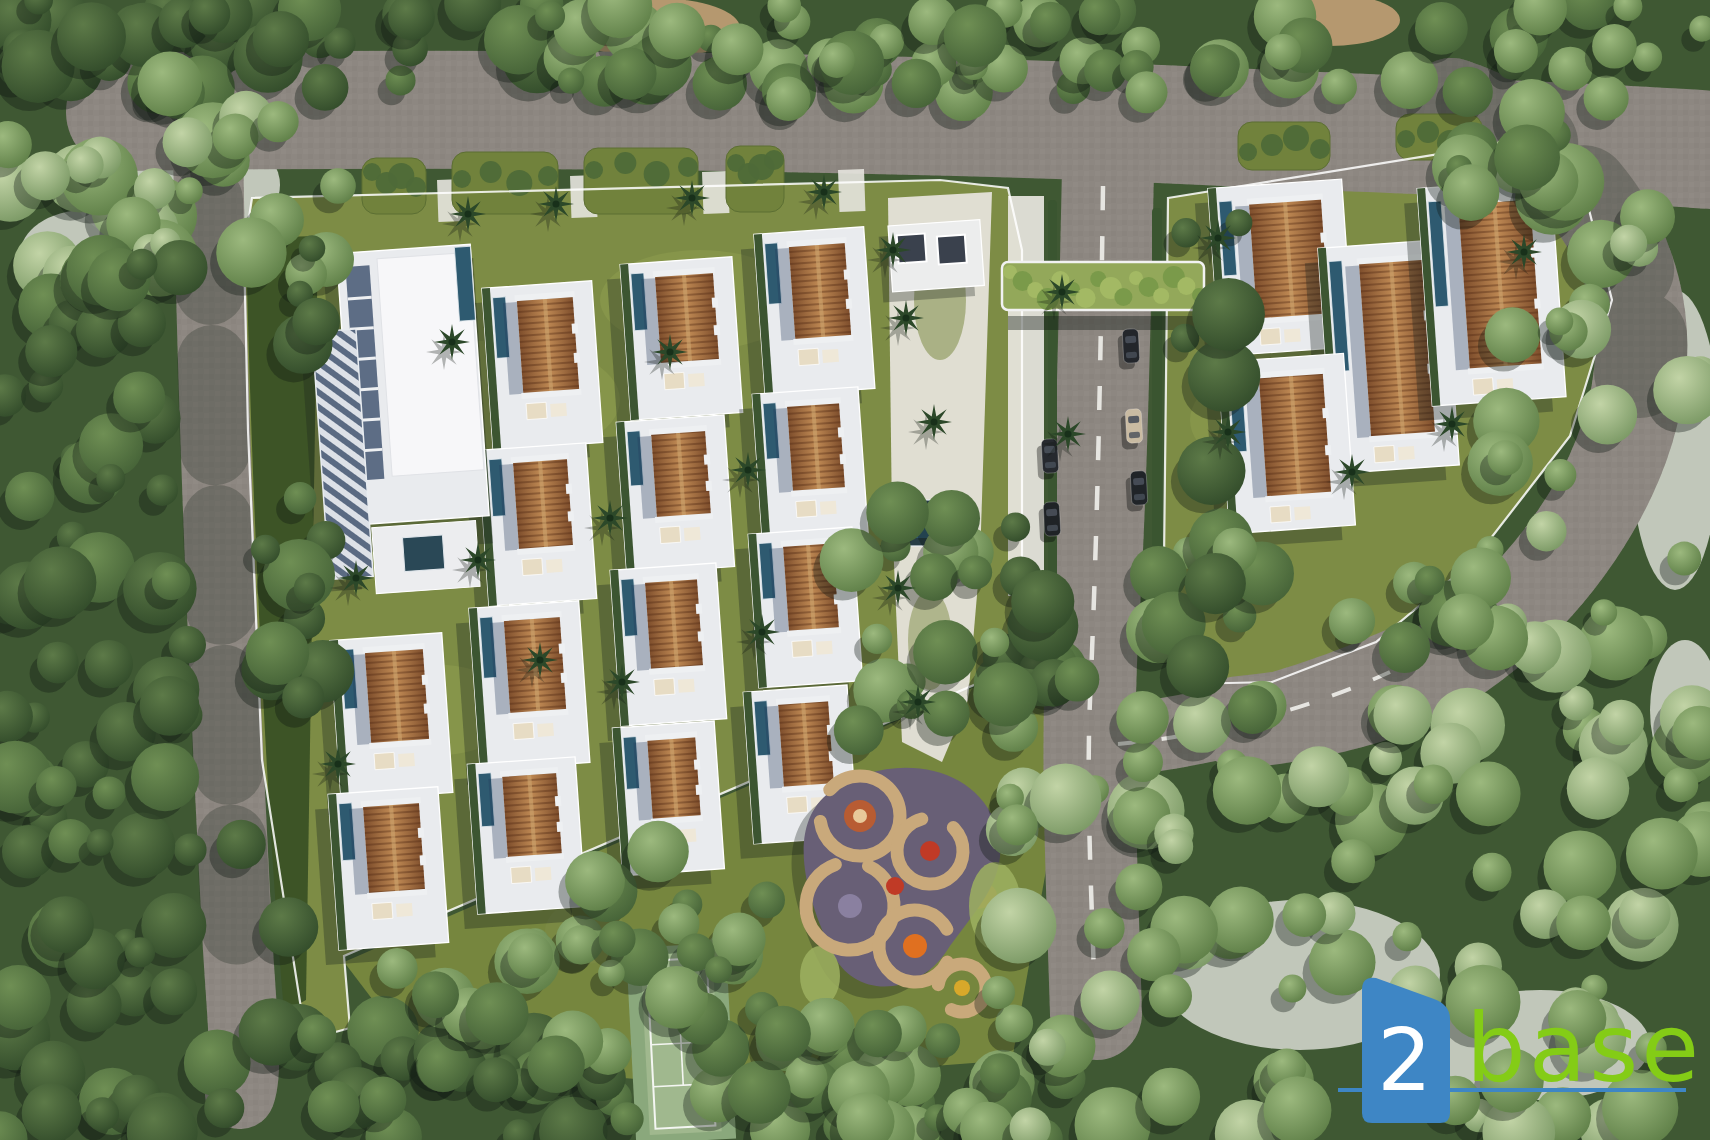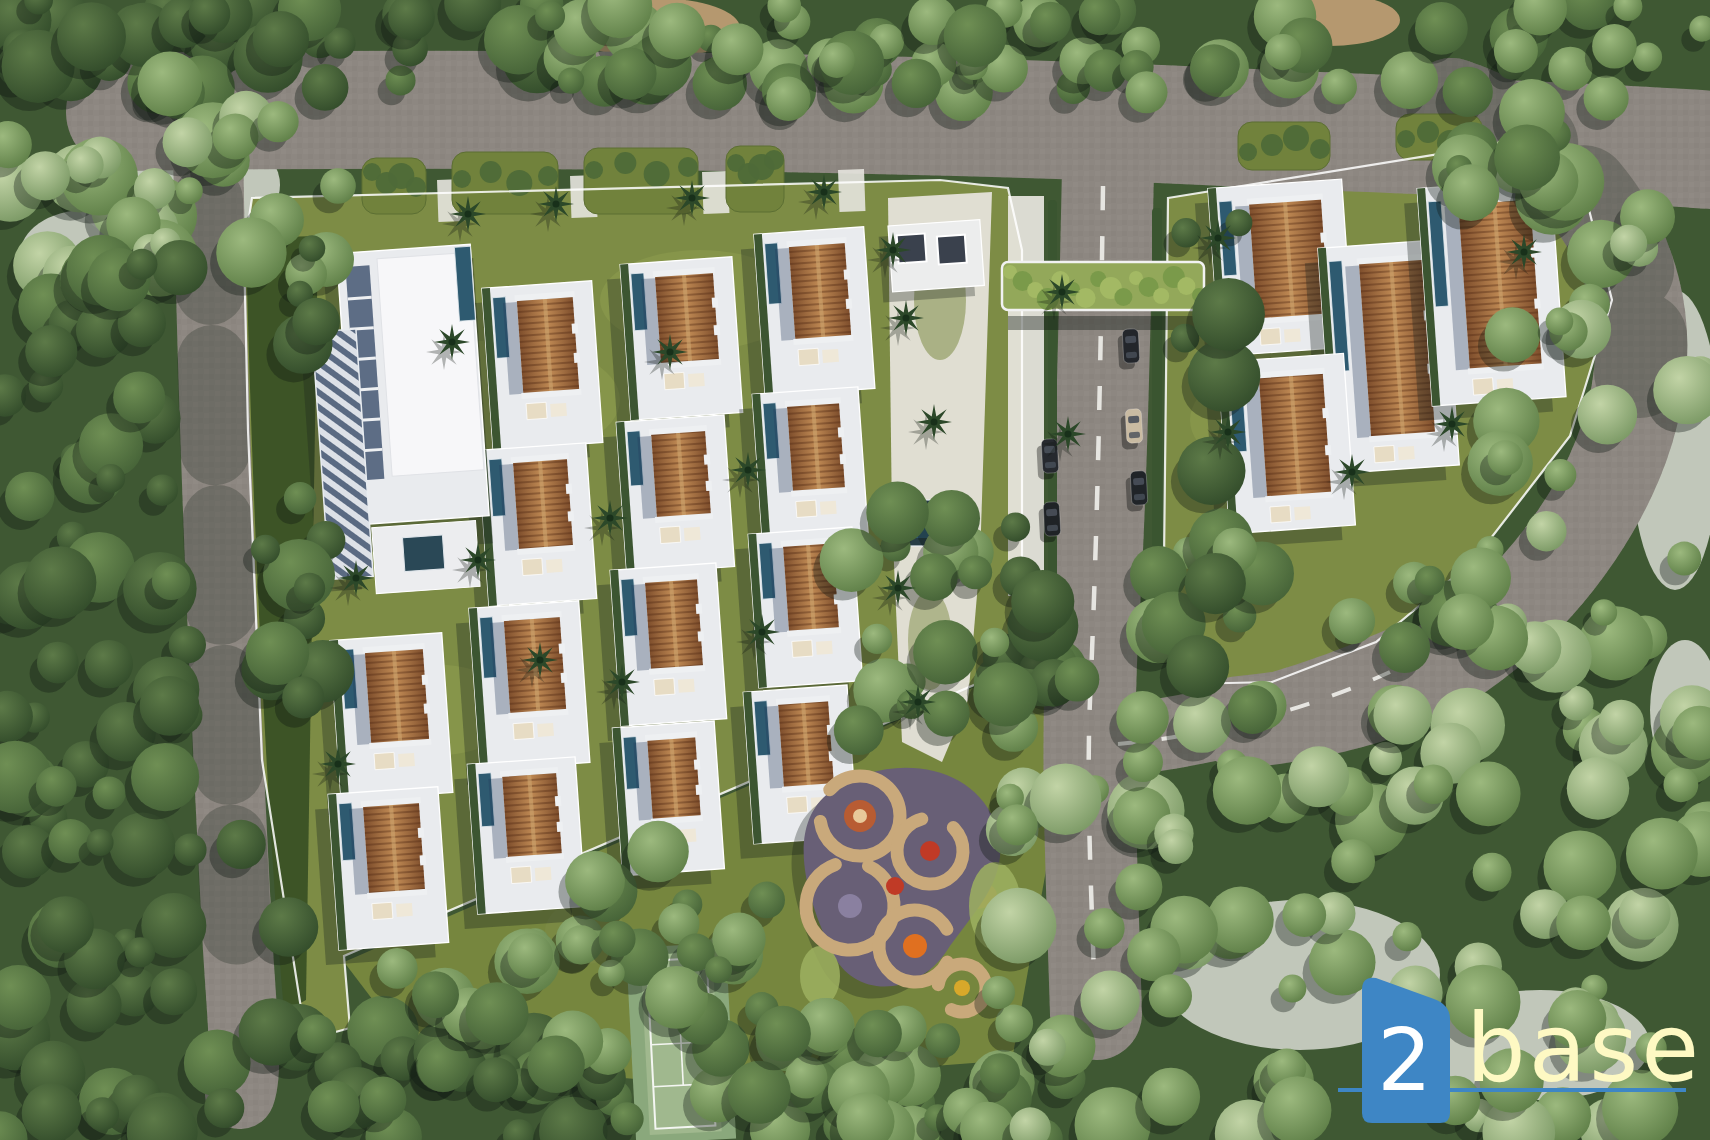--- a/index.html
+++ b/index.html
@@ -1676,7 +1676,7 @@
     </svg>
     <div class="wm-number" style="color: rgb(255, 255, 255);">2</div>
   </div>
-  <div class="wm-name" style="color: #fef9c3;">base</div>
+  <div class="wm-name" style="color: #84cc16;">base</div>
 </div>
 
 </body></html>

